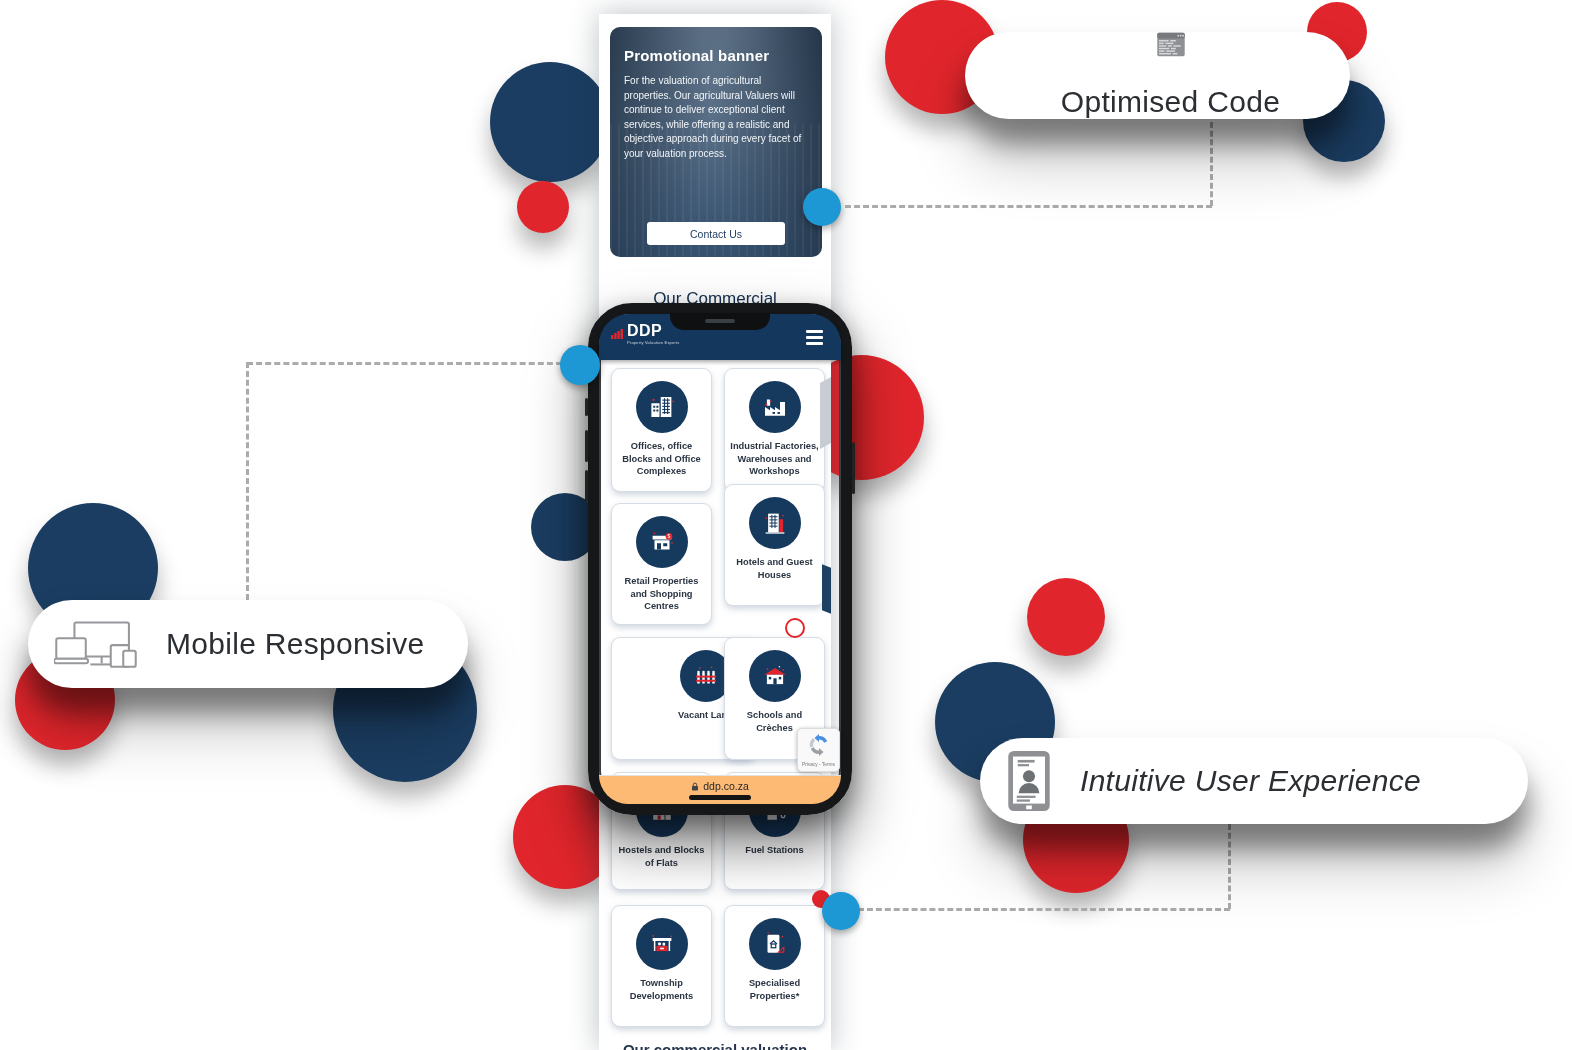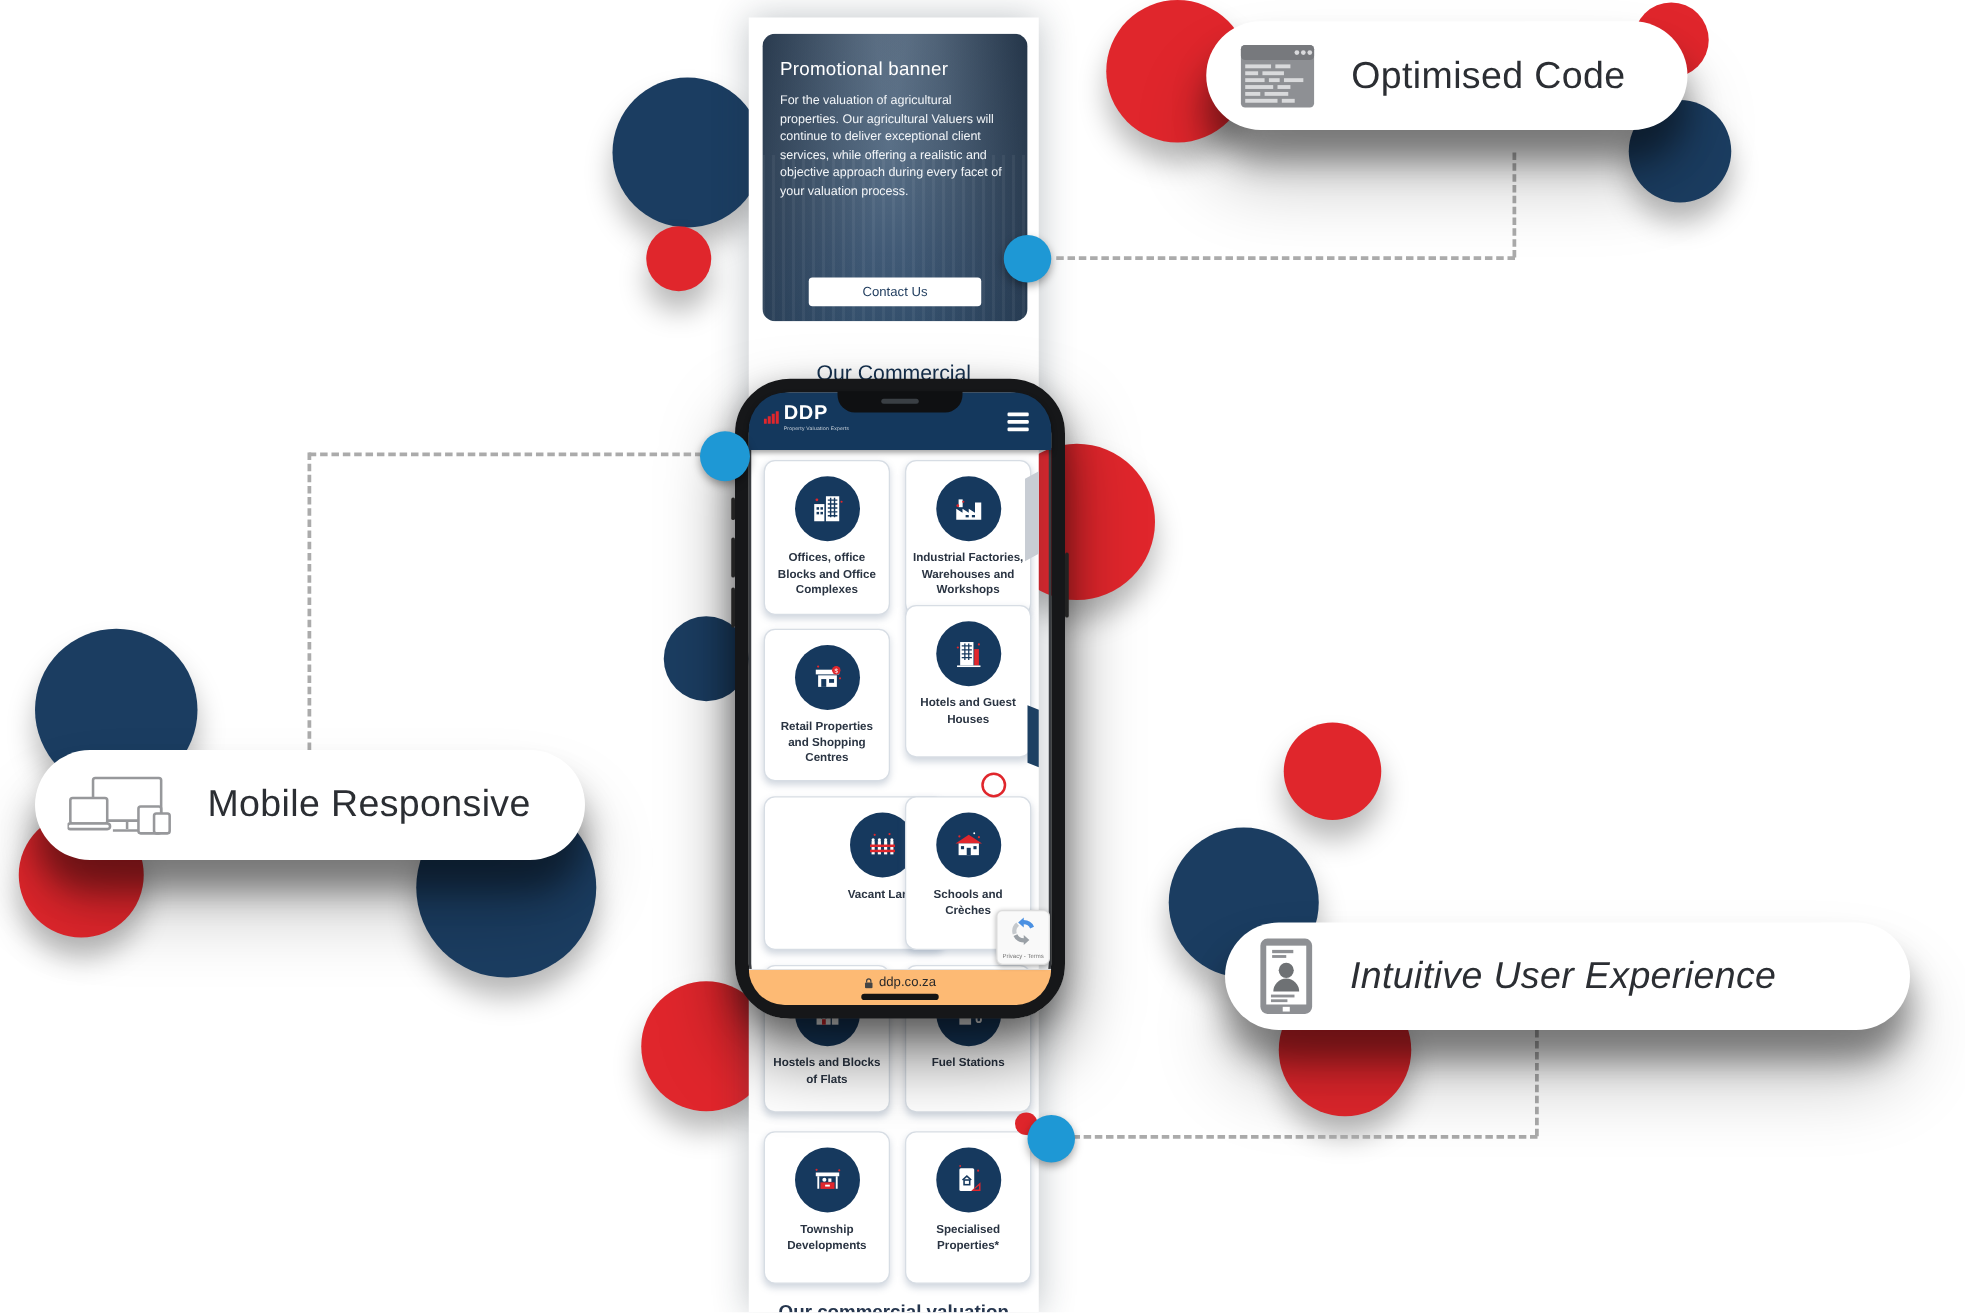--- a/index.html
+++ b/index.html
@@ -28,7 +28,7 @@
   .banner::before{content:"";position:absolute;left:0;right:0;bottom:0;height:58%;
           background:repeating-linear-gradient(90deg,rgba(255,255,255,.10) 0 2px,rgba(255,255,255,0) 2px 8px);
           opacity:.5;}
-  .banner h2{position:relative;margin:20px 14px 0;font-size:15px;font-weight:400;color:#fff;
+  .banner h2{position:relative;margin:20px 14px 0;font-size:15px;font-weight:700;color:#fff;
           letter-spacing:.2px;}
   .banner p{position:relative;margin:10px 14px 0;font-size:10px;line-height:1.45;color:#f2f5f8;}
   .banner .cta{position:absolute;left:50%;transform:translateX(-50%);bottom:12px;width:138px;height:23px;

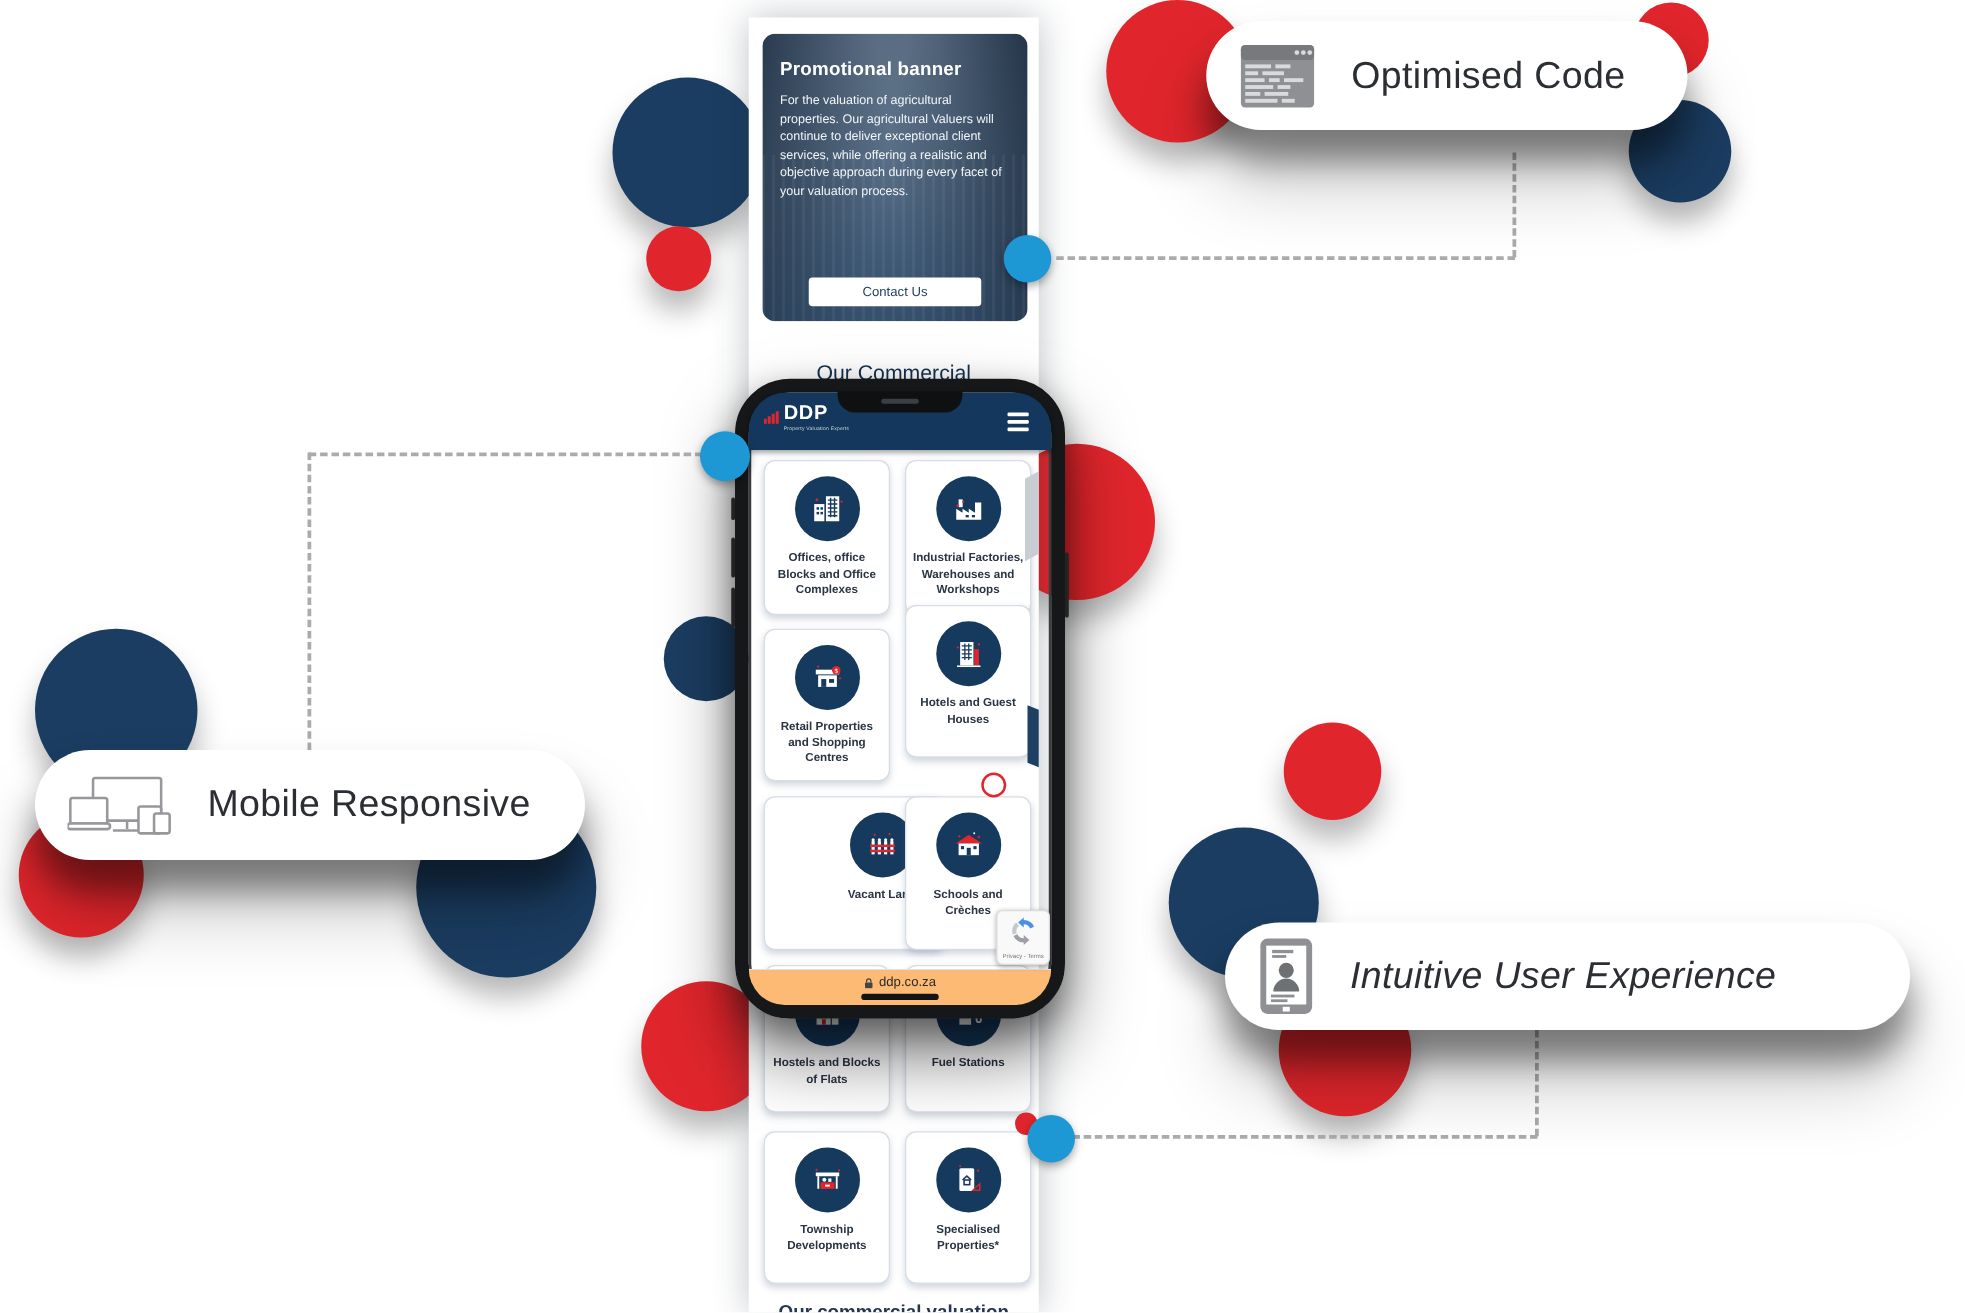--- a/index.html
+++ b/index.html
@@ -366,7 +366,7 @@
   <div class="bluedot" style="left:560px;top:345px;width:40px;height:40px;"></div>
   <div class="bluedot" style="left:822px;top:892px;width:38px;height:38px;"></div>
 
-  <div class="pill" style="left:965px;top:17px;width:385px;height:87px;">
+  <div class="pill" style="left:965px;top:32px;width:385px;height:87px;flex-direction:column;">
     <svg width="62" height="54" viewBox="0 0 36 31">
       <rect x="1" y="1" width="34" height="29" rx="2" fill="#8e9094"></rect>
       <rect x="1" y="1" width="34" height="7" rx="2" fill="#77797d"></rect>

